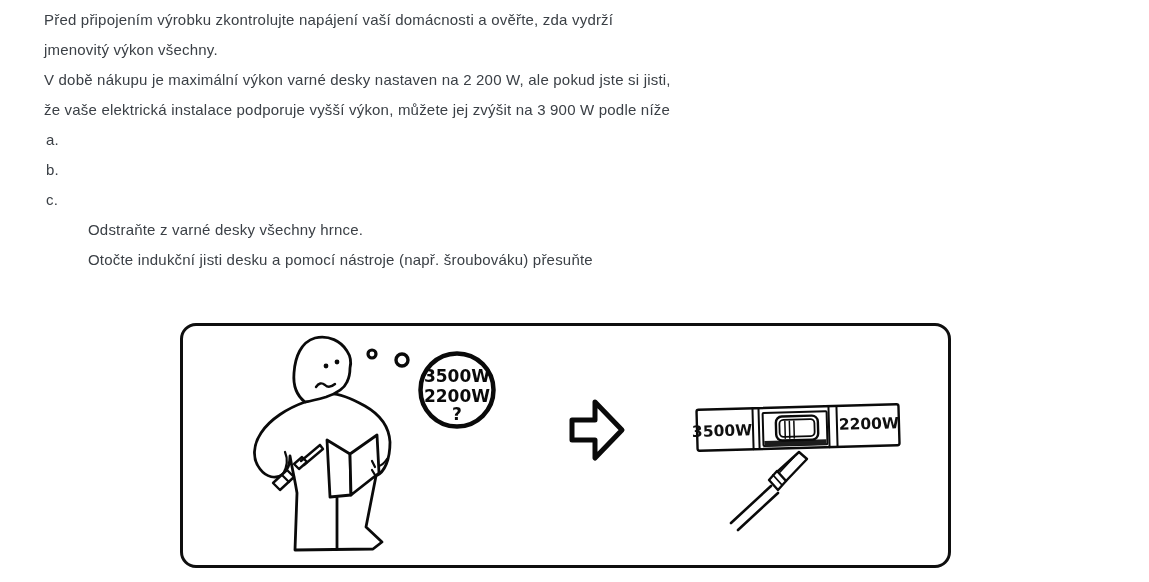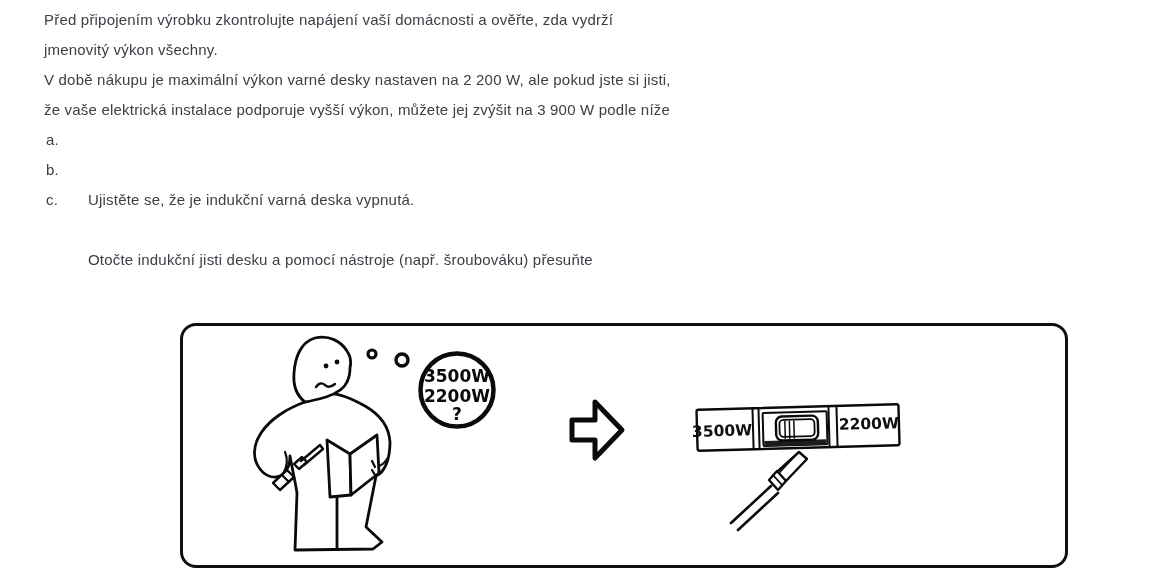--- a/index.html
+++ b/index.html
@@ -36,7 +36,6 @@
 
   <div class="tline step-line">
     <span class="step-marker">a.</span>
-    <span>Ujistěte se, že je indukční varná deska vypnutá.</span>
   </div>
   <div class="tline step-line">
     <span class="step-marker">b.</span>

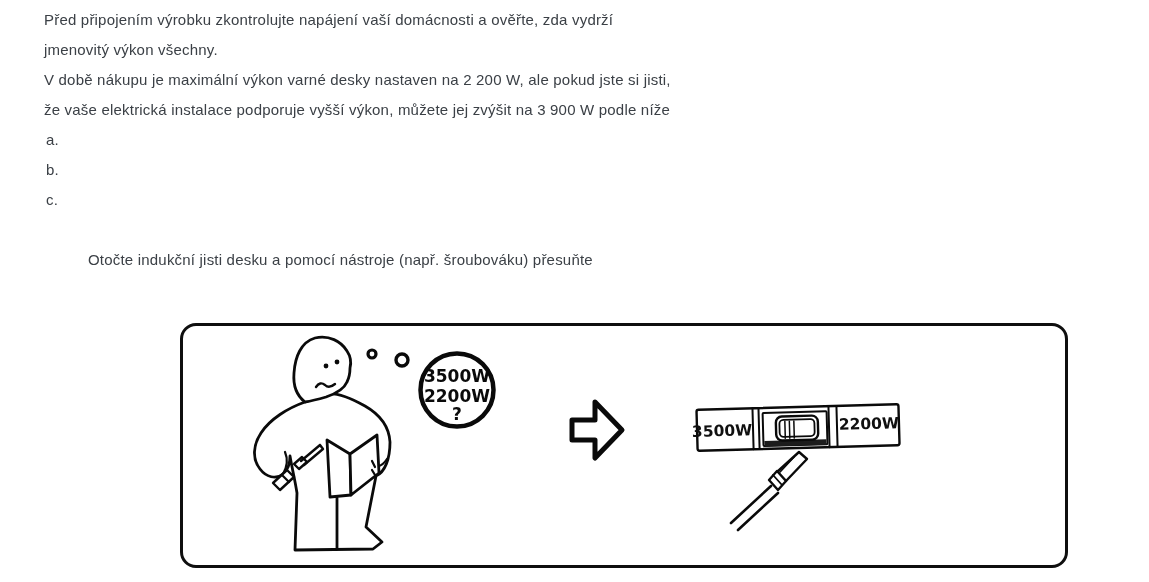--- a/index.html
+++ b/index.html
@@ -39,6 +39,7 @@
   </div>
   <div class="tline step-line">
     <span class="step-marker">b.</span>
+    <span>Odstraňte z varné desky všechny hrnce.</span>
   </div>
   <div class="tline step-line">
     <span class="step-marker">c.</span>

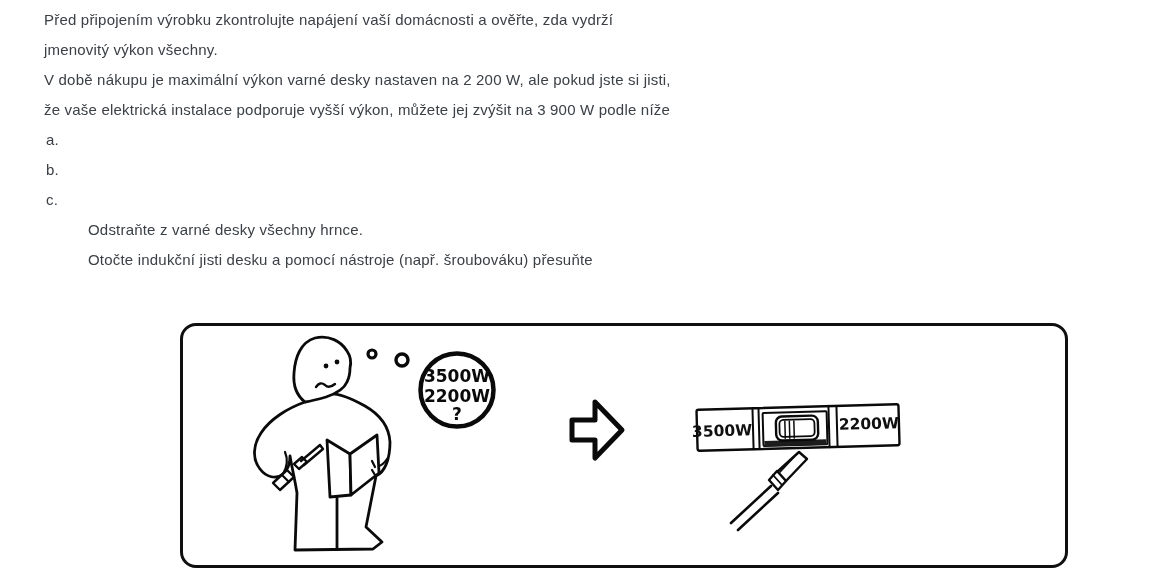--- a/index.html
+++ b/index.html
@@ -15,7 +15,7 @@
   .step-line{position:relative;padding-left:26.5px;}
   .step-marker{position:absolute;left:2px;top:0;}
   .figure-box{
-    position:absolute;left:180px;top:323px;width:888px;height:245px;
+    position:absolute;left:180px;top:323px;width:771px;height:245px;
     border:3px solid #0f0f0f;border-radius:16px;box-sizing:border-box;
     background:#ffffff;
   }

